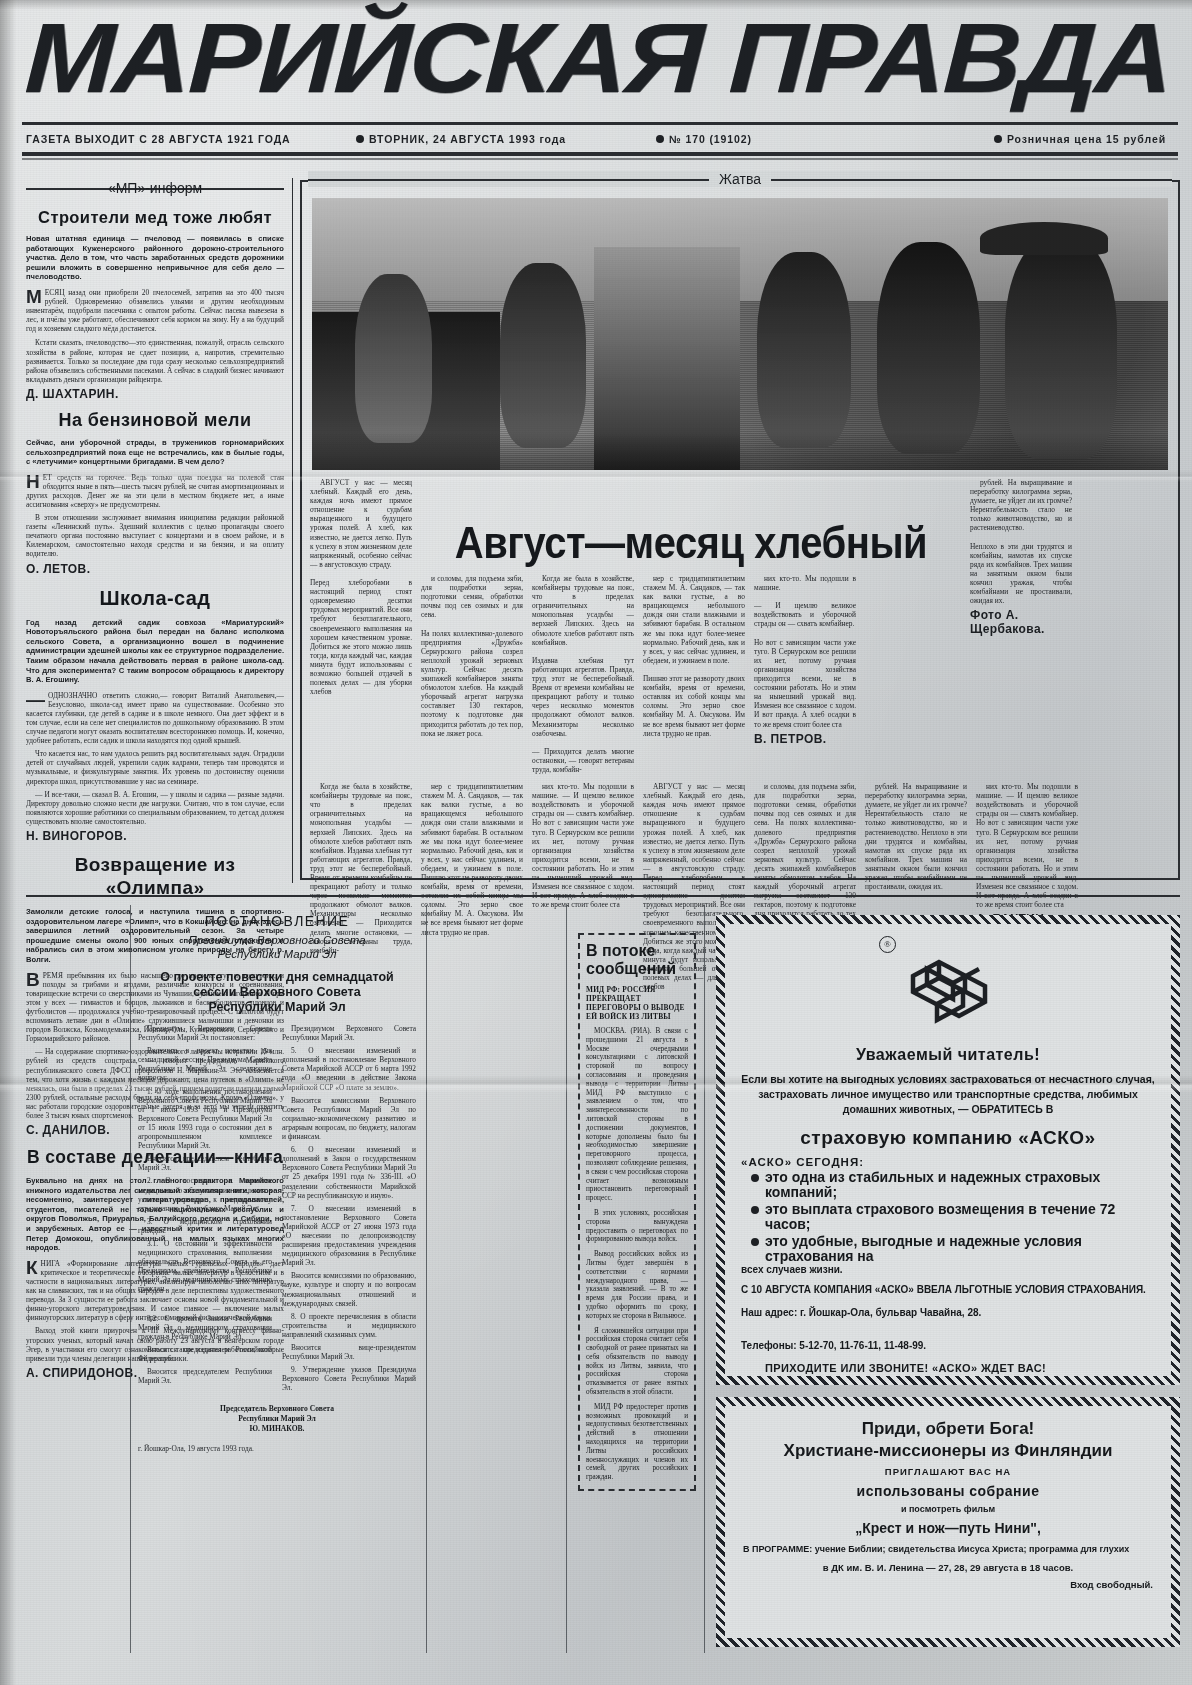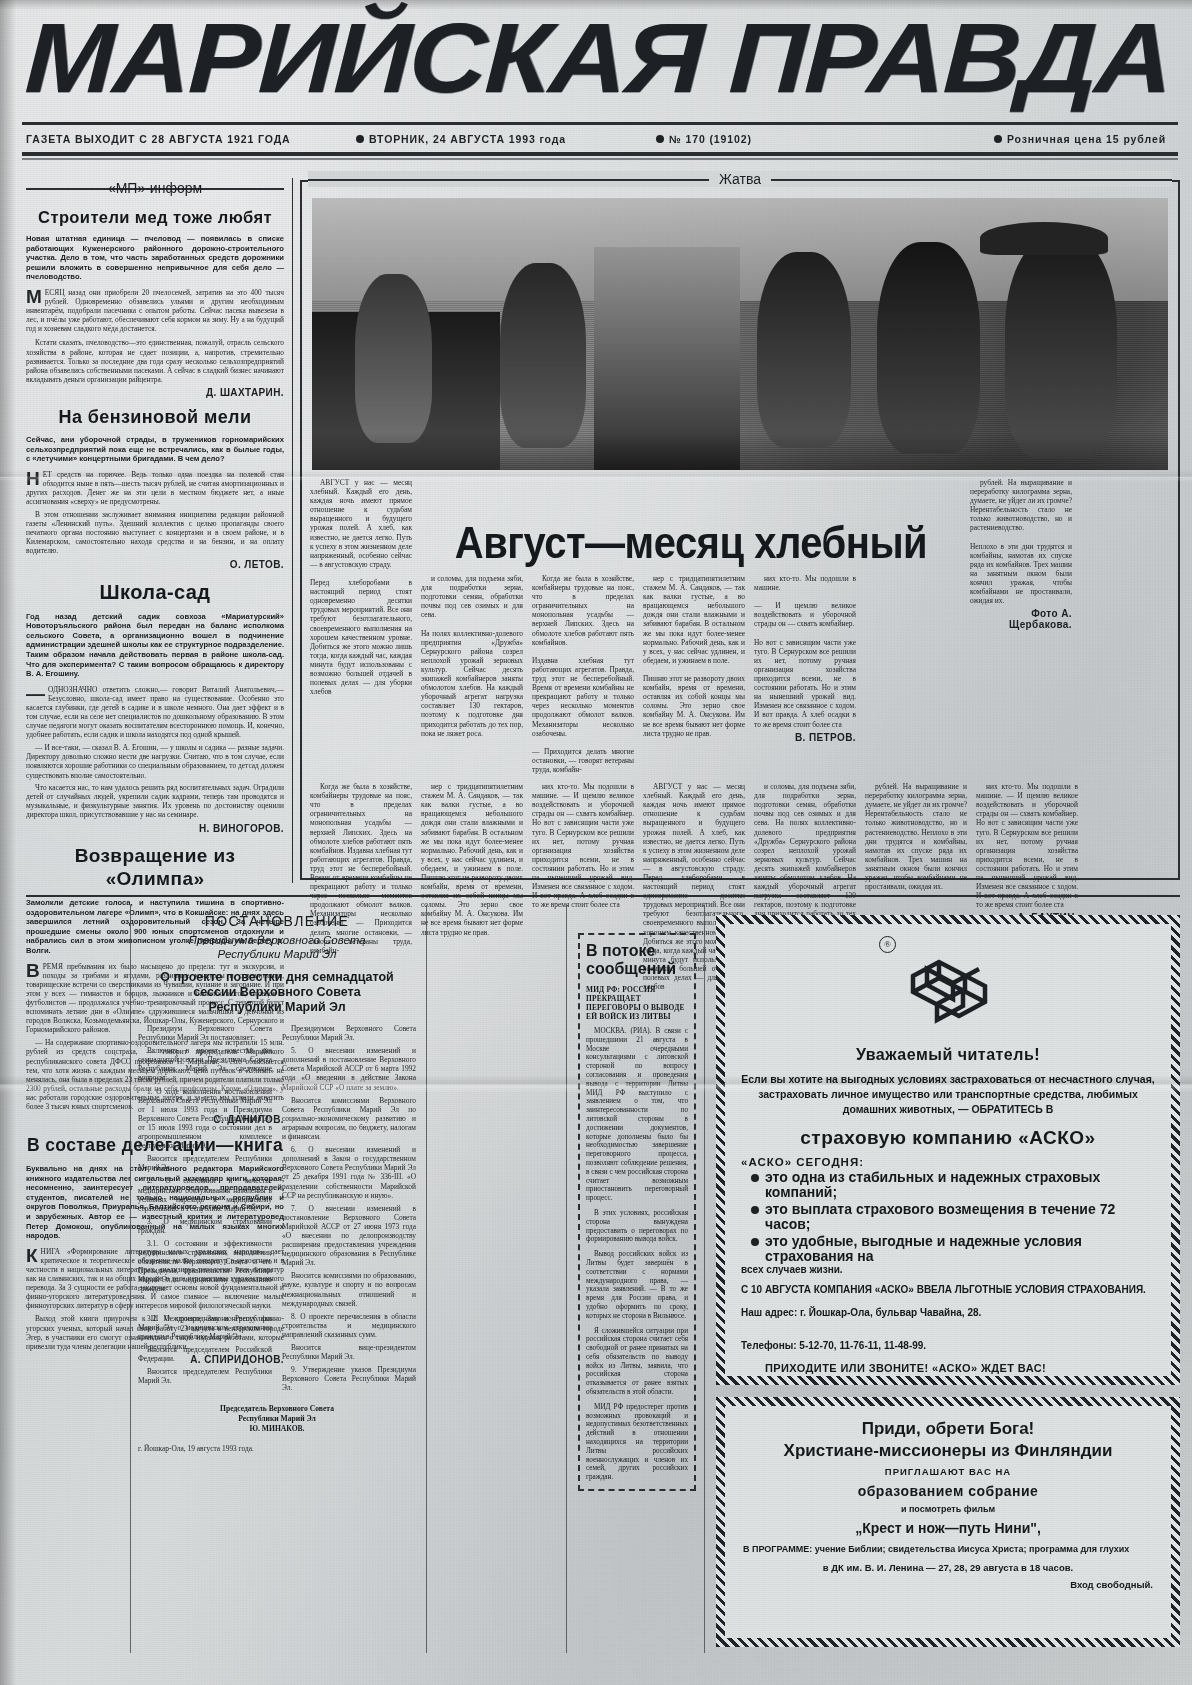--- a/index.html
+++ b/index.html
@@ -99,7 +99,7 @@
   }
   .sig{
     font-family:"Liberation Sans",sans-serif;
-    font-weight:700;font-size:10px;text-align:right;letter-spacing:.4px;color:#1b1e22;
+    font-weight:700;font-size:12px;letter-spacing:.4px;color:#1b1e22;
     margin-top:3px;
   }
   .dropcap:first-letter{

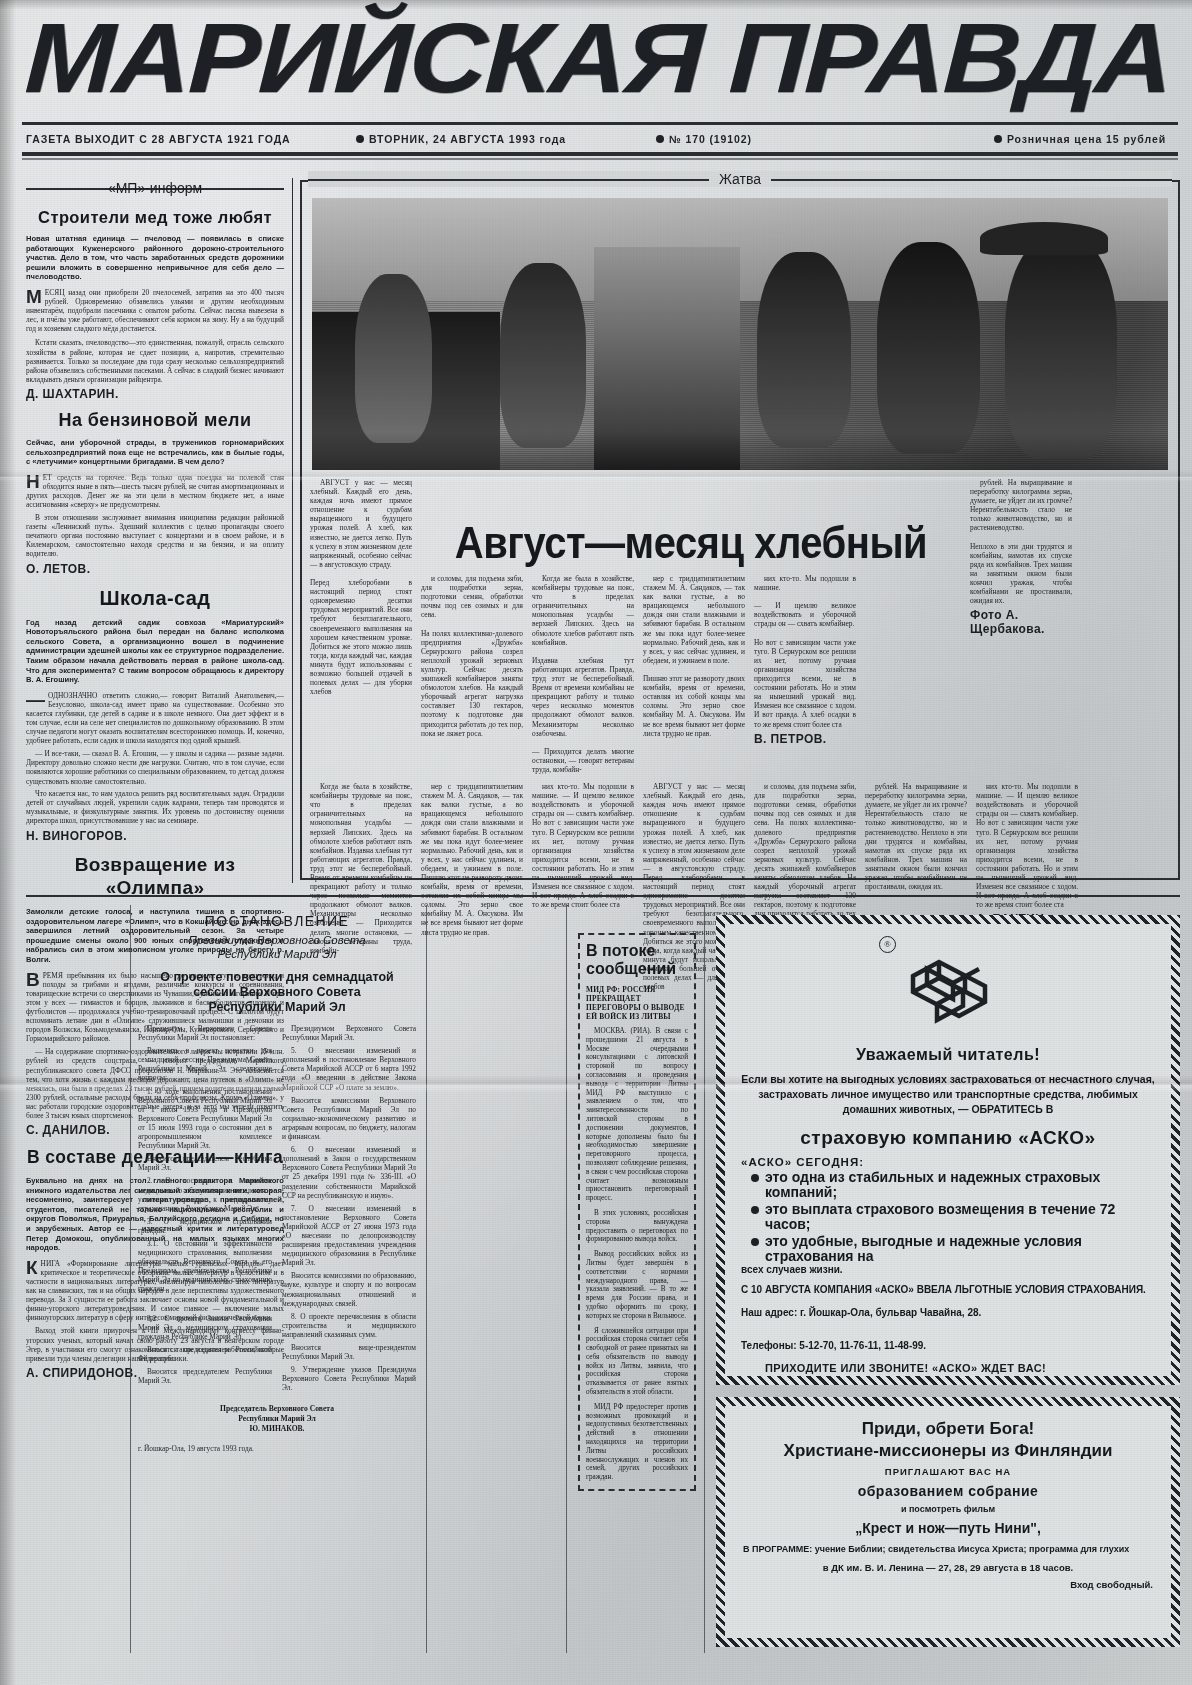--- a/index.html
+++ b/index.html
@@ -267,8 +267,8 @@
       <h2 class="hl" style="font-size:20px;line-height:24px;margin:10px 0 8px;">Школа-сад</h2>
       <div class="lede" style="margin-bottom:6px;">Год назад детский садик совхоза «Мариатурский» Новоторъяльского района был передан на баланс исполкома сельского Совета, а организационно вошел в подчинение администрации здешней школы как ее структурное подразделение. Таким образом начала действовать первая в районе школа-сад. Что для эксперимента? С таким вопросом обращаюсь к директору В. А. Егошину.</div>
       <div class="body-txt dropcap" style="margin-bottom:4px;">—ОДНОЗНАЧНО ответить сложно,— говорит Виталий Анатольевич,— Безусловно, школа-сад имеет право на существование. Особенно это касается глубинки, где детей в садике и в школе немного. Она дает эффект и в том случае, если на селе нет специалистов по дошкольному образованию. В этом случае педагоги могут оказать воспитателям всестороннюю помощь. И, конечно, удобнее работать, если садик и школа находятся под одной крышей.</div>
+      <div class="body-txt" style="margin-bottom:4px;text-indent:9px;">Что касается нас, то нам удалось решить ряд воспитательных задач. Оградили детей от случайных людей, укрепили садик кадрами, теперь там проводятся и музыкальные, и физкультурные занятия. Их уровень по достоинству оценили директора школ, присутствовавшие у нас на семинаре.</div>
       <div class="body-txt" style="margin-bottom:3px;text-indent:9px;">— И все-таки, — сказал В. А. Егошин, — у школы и садика — разные задачи. Директору довольно сложно нести две нагрузки. Считаю, что в том случае, если появляются хорошие работники со специальным образованием, то детсад должен существовать вполне самостоятельно.</div>
-      <div class="body-txt" style="margin-bottom:4px;text-indent:9px;">Что касается нас, то нам удалось решить ряд воспитательных задач. Оградили детей от случайных людей, укрепили садик кадрами, теперь там проводятся и музыкальные, и физкультурные занятия. Их уровень по достоинству оценили директора школ, присутствовавшие у нас на семинаре.</div>
       <div class="sig">Н. ВИНОГОРОВ.</div>
     </div>
 

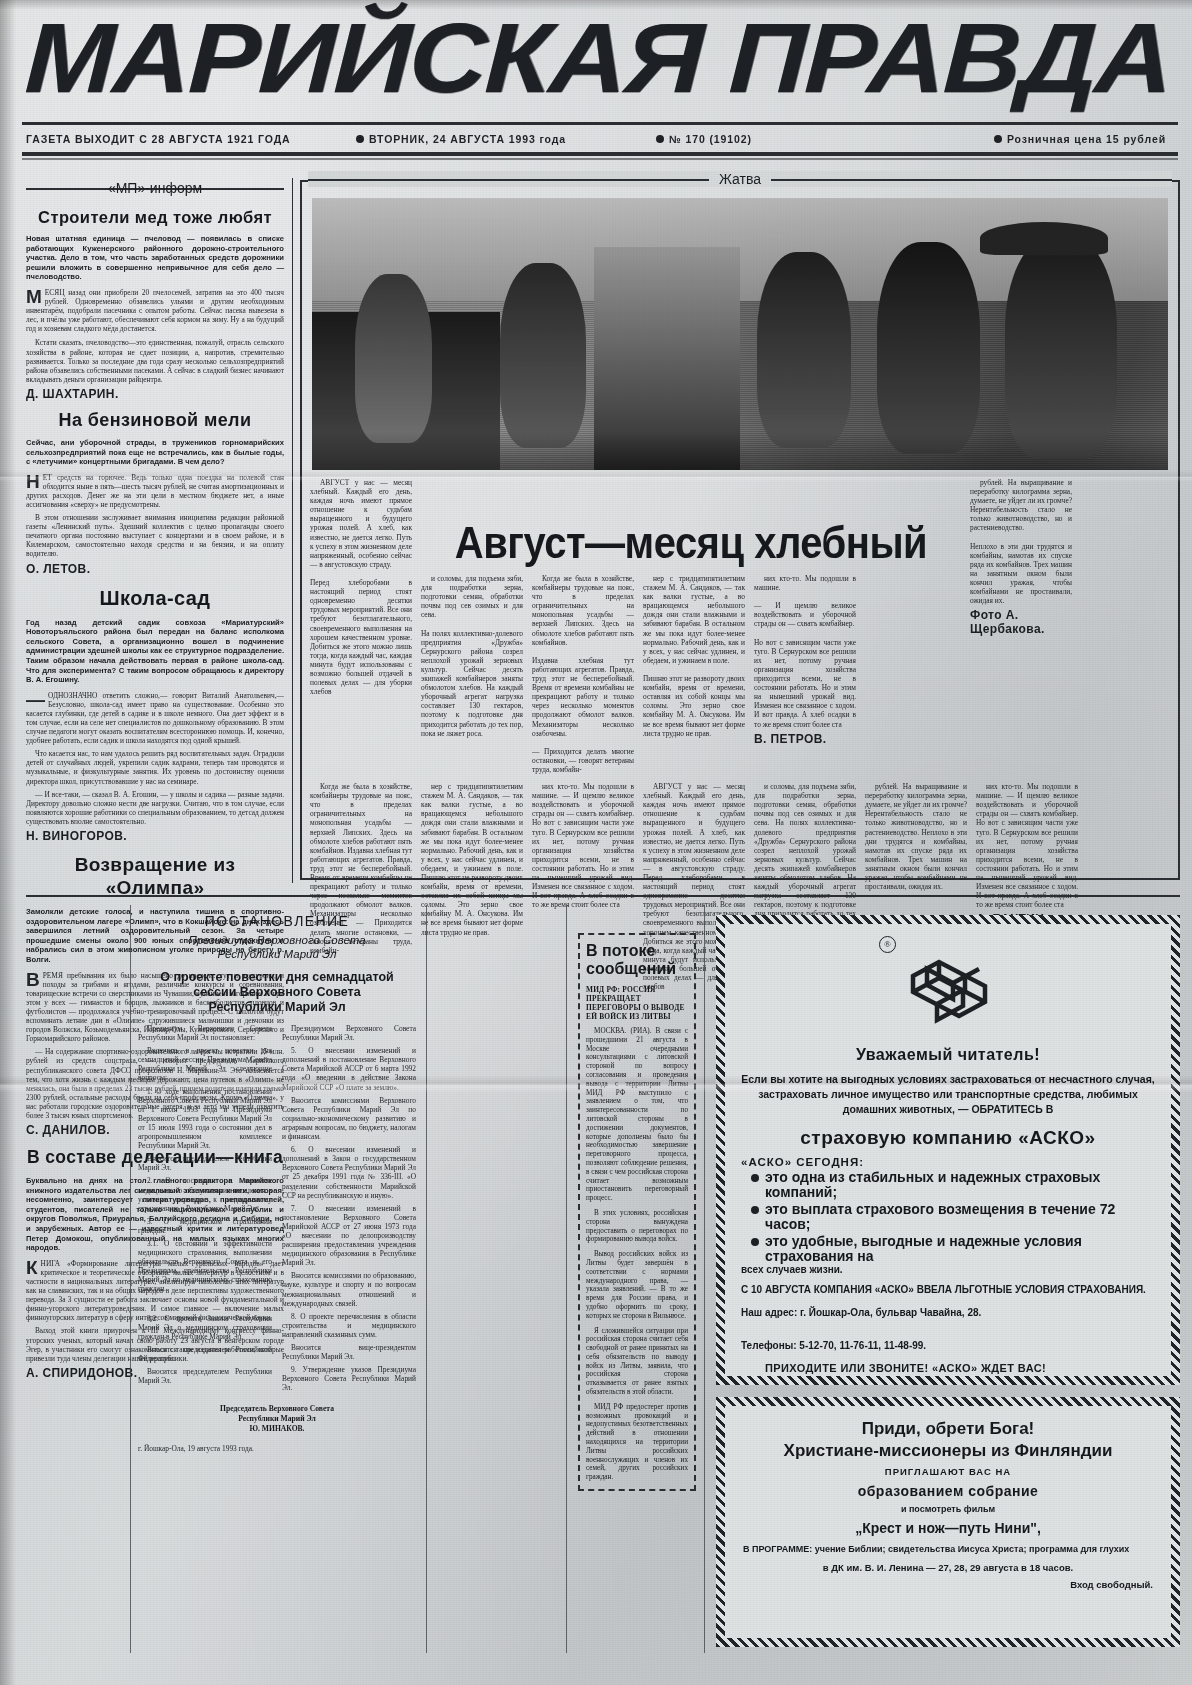--- a/index.html
+++ b/index.html
@@ -521,7 +521,7 @@
         <div class="ad2-h1">Приди, обрети Бога!</div>
         <div class="ad2-h1">Христиане-миссионеры из Финляндии</div>
         <div class="ad2-s1">ПРИГЛАШАЮТ ВАС НА</div>
-        <div class="ad2-h2">образованием собрание</div>
+        <div class="ad2-h2">использованы собрание</div>
         <div class="ad2-s2">и посмотреть фильм</div>
         <div class="ad2-h3">„Крест и нож—путь Нини",</div>
         <div class="ad2-p">В ПРОГРАММЕ: учение Библии; свидетельства Иисуса Христа; программа для глухих</div>

